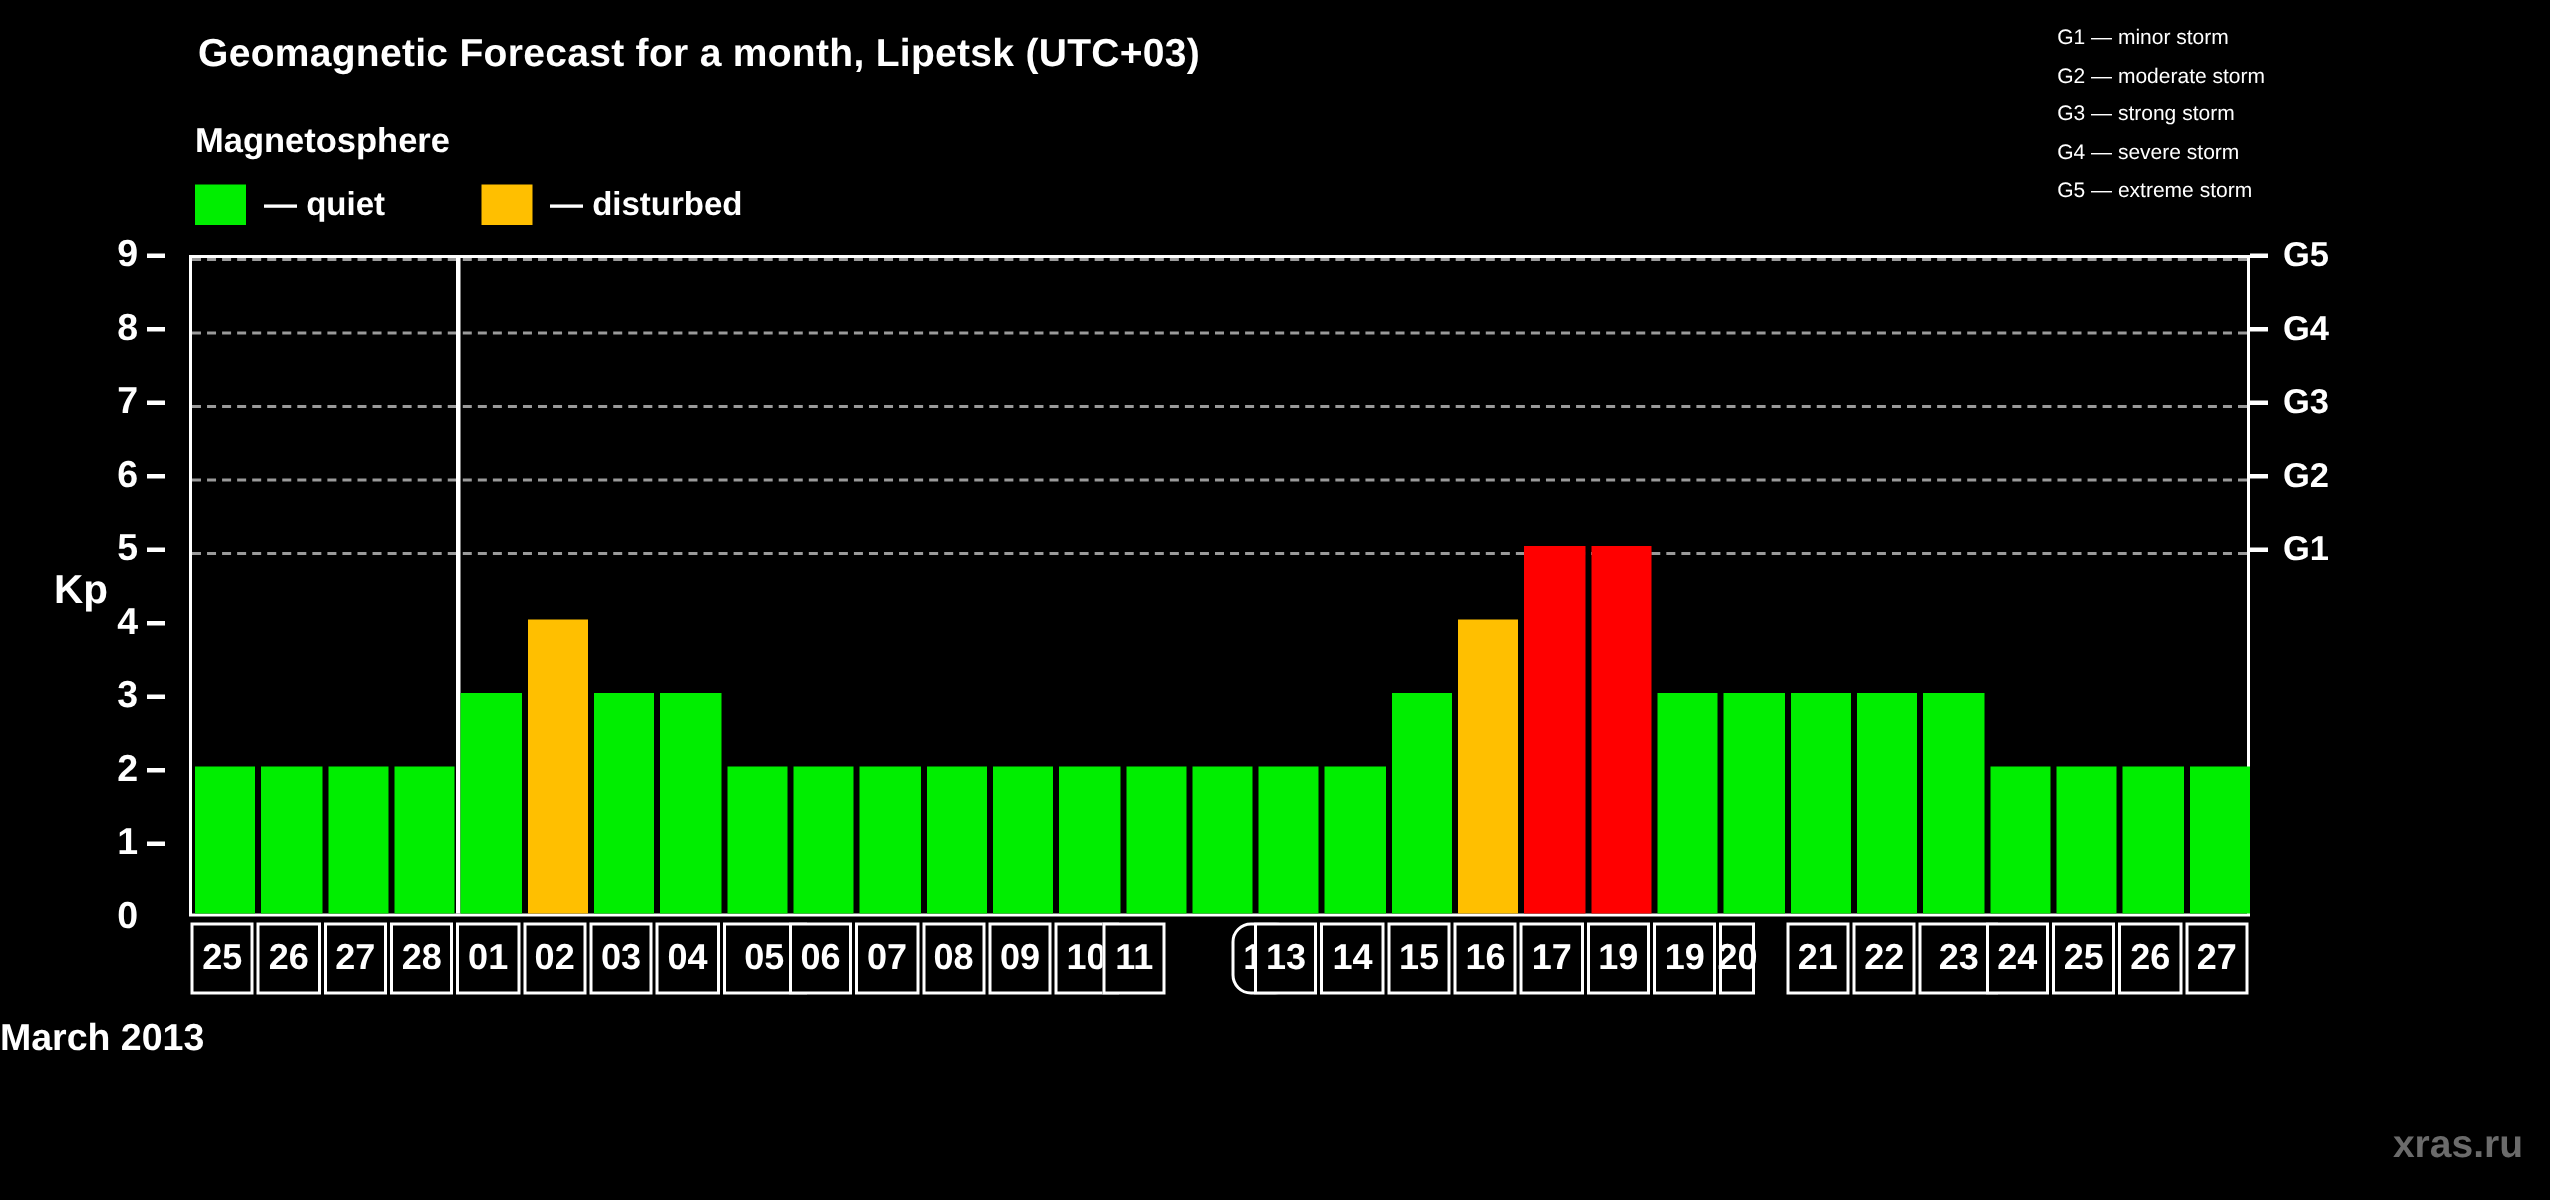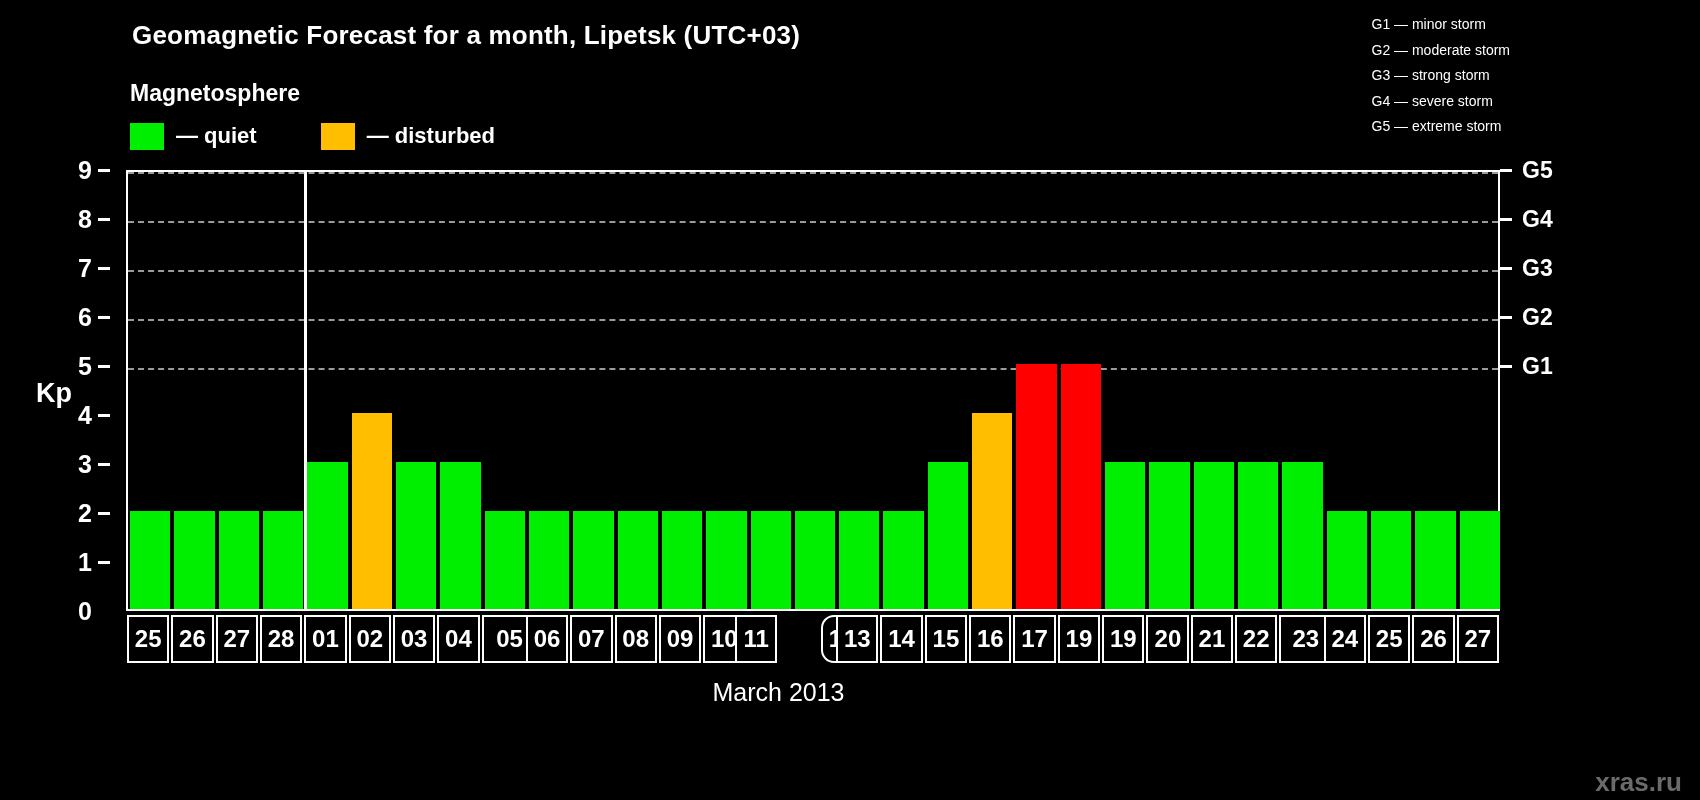--- a/index.html
+++ b/index.html
@@ -350,7 +350,7 @@
     <div class="day-cell" style="left: 887.452px; width: 42.3226px;">17</div>
     <div class="day-cell" style="left: 931.774px; width: 42.3226px;">19</div>
     <div class="day-cell" style="left: 976.097px; width: 42.3226px;">19</div>
-    <div class="day-cell" style="left: 1020.42px; width: 43px;">20</div>
+    <div class="day-cell" style="left: 1020.42px; width: 24px;">20</div>
     <div class="day-cell" style="left: 1064.74px; width: 42.3226px;">21</div>
     <div class="day-cell" style="left: 1109.06px; width: 42.3226px;">22</div>
     <div class="day-cell" style="left: 1153.39px; width: 53px;">23</div>

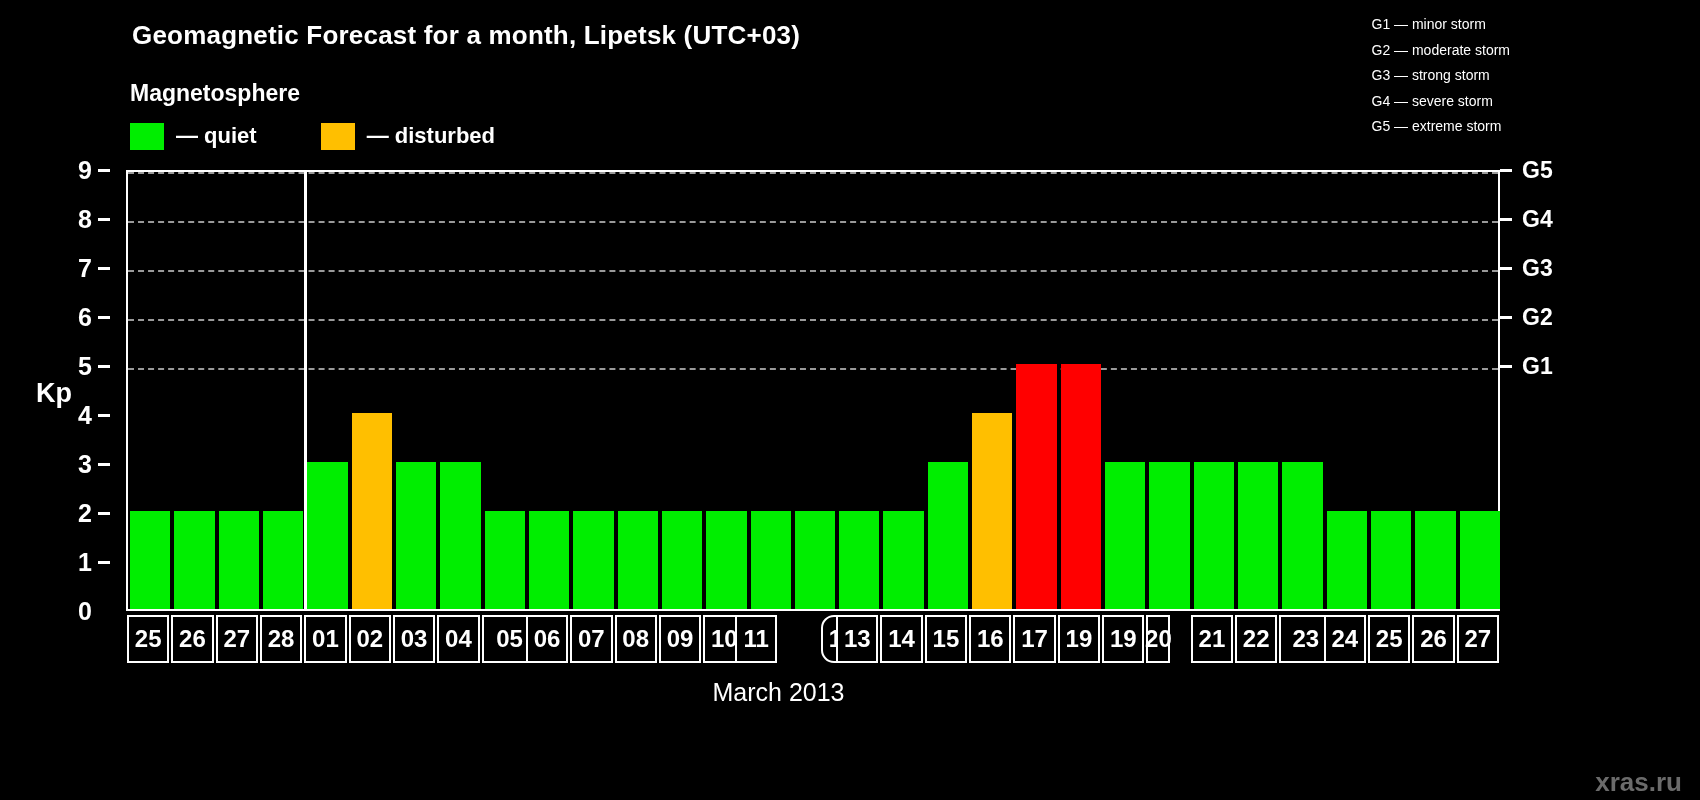--- a/index.html
+++ b/index.html
@@ -205,9 +205,9 @@
     left: 0;
     top: 678px;
     width: 1557px;
-    text-align: center;
+    text-align: left;
     font-size: 25px;
-    font-weight: normal;
+    font-weight: bold;
   }
   #watermark {
     position: absolute;

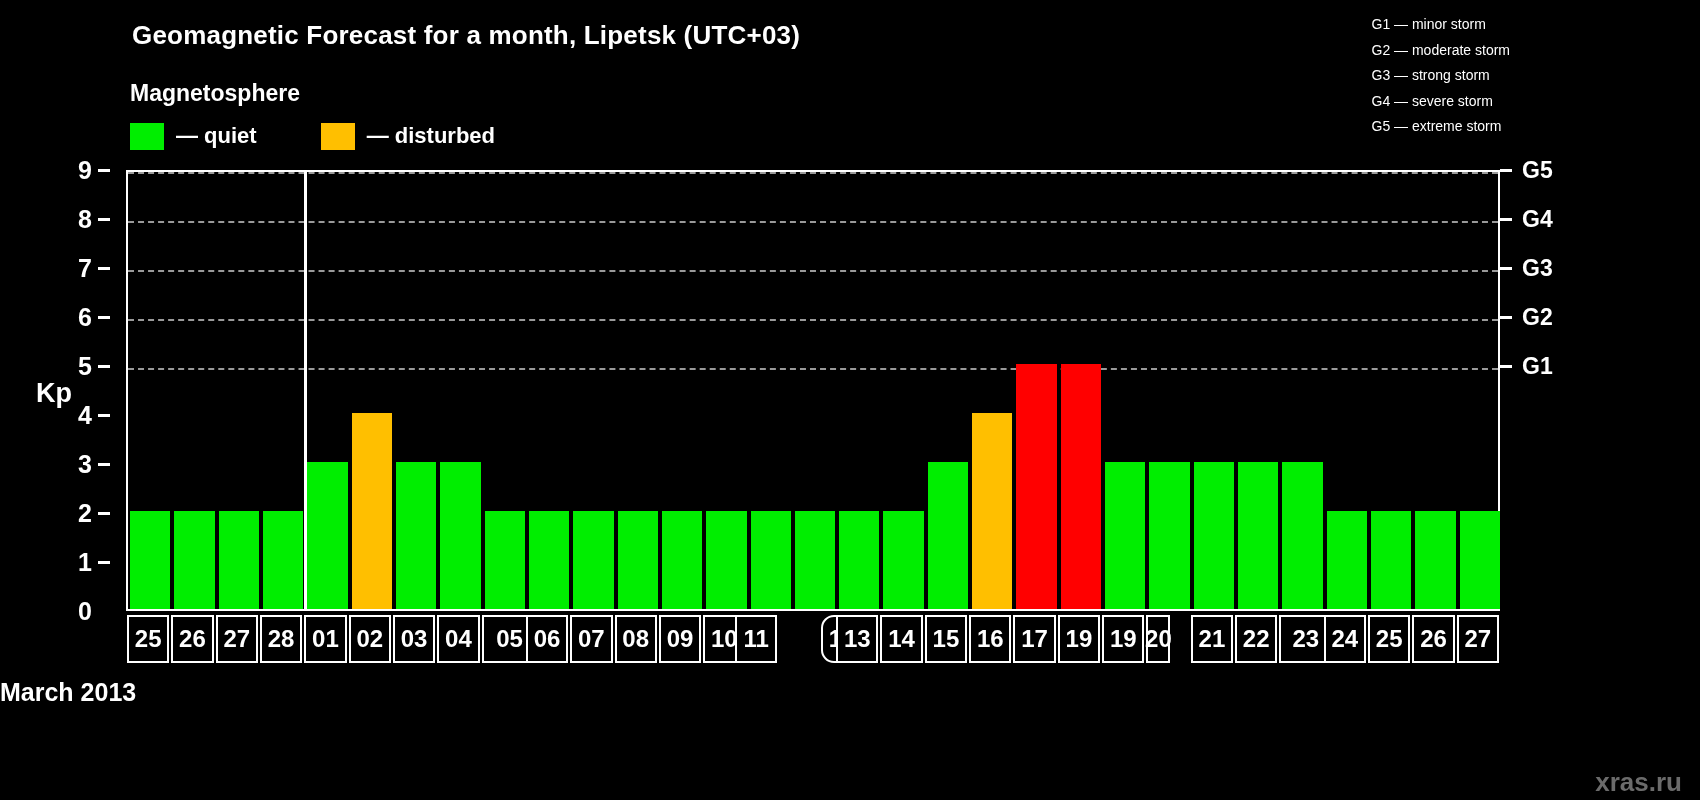--- a/index.html
+++ b/index.html
@@ -212,7 +212,7 @@
   #watermark {
     position: absolute;
     right: 18px;
-    bottom: 2px;
+    bottom: 22px;
     font-size: 26px;
     font-weight: bold;
     color: #6b6b6b;

